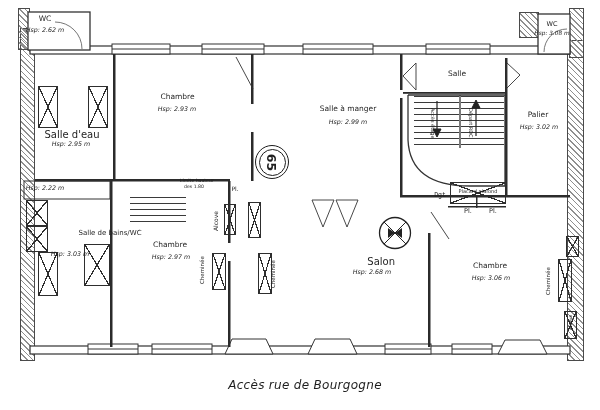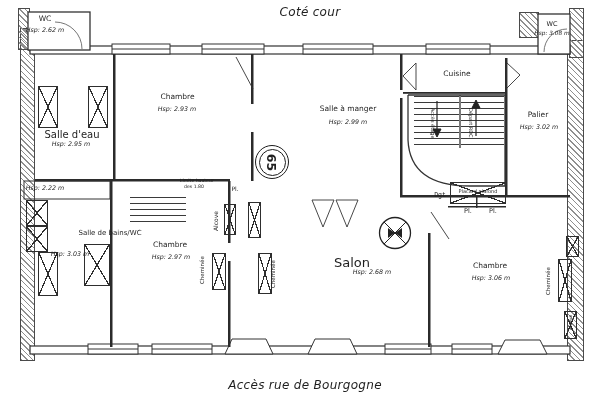--- a/index.html
+++ b/index.html
@@ -141,7 +141,6 @@
     </div>
   </div>
 
-  <div class="lbl title" style="left:230px;top:6px;width:160px;">Coté cour</div>
   <div class="lbl title" style="left:205px;top:379px;width:200px;">Accès rue de Bourgogne</div>
 
   <div class="lbl" style="left:30px;top:15px;width:30px;font-size:7.5px;">WC</div>

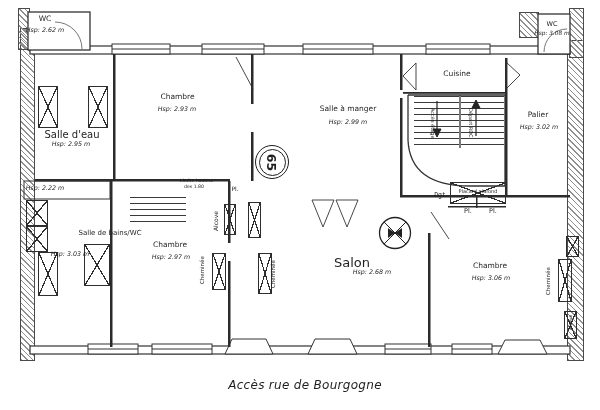--- a/index.html
+++ b/index.html
@@ -155,7 +155,7 @@
   <div class="lbl" style="left:310px;top:105px;width:76px;font-size:7.5px;">Salle à manger</div>
   <div class="lbl hsp" style="left:313px;top:118px;width:70px;font-size:6.3px;">Hsp: 2.99 m</div>
 
-  <div class="lbl" style="left:434px;top:70px;width:46px;font-size:7.5px;">Cuisine</div>
+  <div class="lbl" style="left:434px;top:70px;width:46px;font-size:7.5px;">Salle</div>
 
   <div class="lbl" style="left:510px;top:111px;width:56px;font-size:7.5px;">Palier</div>
   <div class="lbl hsp" style="left:508px;top:123px;width:62px;font-size:6.3px;">Hsp: 3.02 m</div>

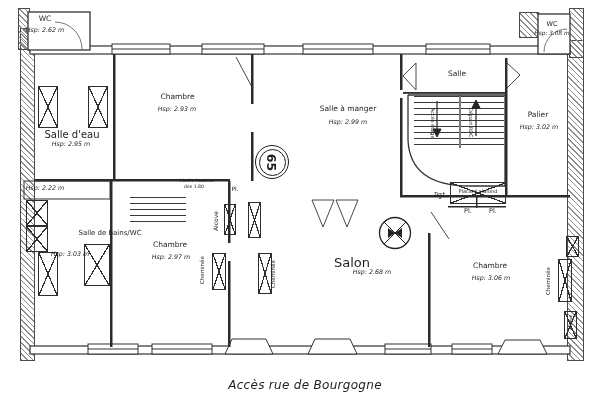--- a/index.html
+++ b/index.html
@@ -171,7 +171,7 @@
   <div class="lbl" style="left:138px;top:241px;width:64px;font-size:7.5px;">Chambre</div>
   <div class="lbl hsp" style="left:137px;top:253px;width:68px;font-size:6.3px;">Hsp: 2.97 m</div>
 
-  <div class="lbl" style="left:328px;top:256px;width:48px;font-size:13px;">Salon</div>
+  <div class="lbl" style="left:347px;top:256px;width:48px;font-size:10px;text-align:right;">Salon</div>
   <div class="lbl hsp" style="left:341px;top:268px;width:62px;font-size:6.3px;">Hsp: 2.68 m</div>
 
   <div class="lbl" style="left:461px;top:262px;width:58px;font-size:7.5px;">Chambre</div>

